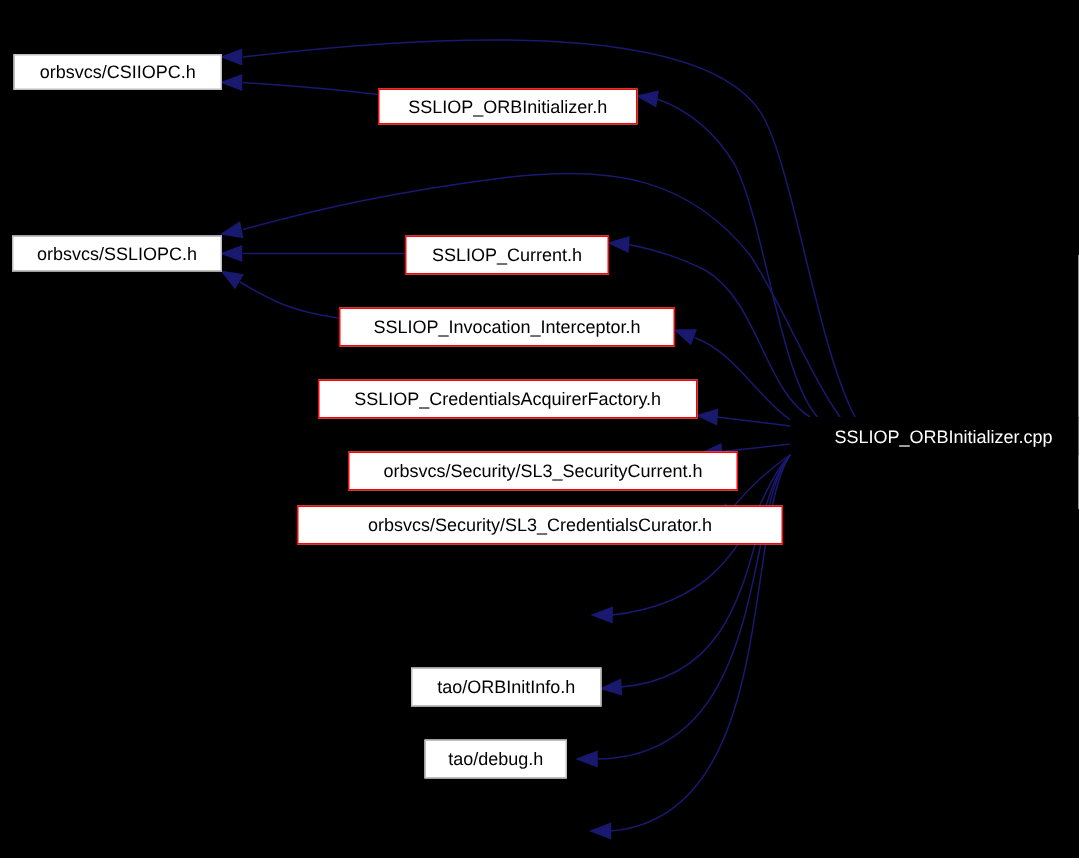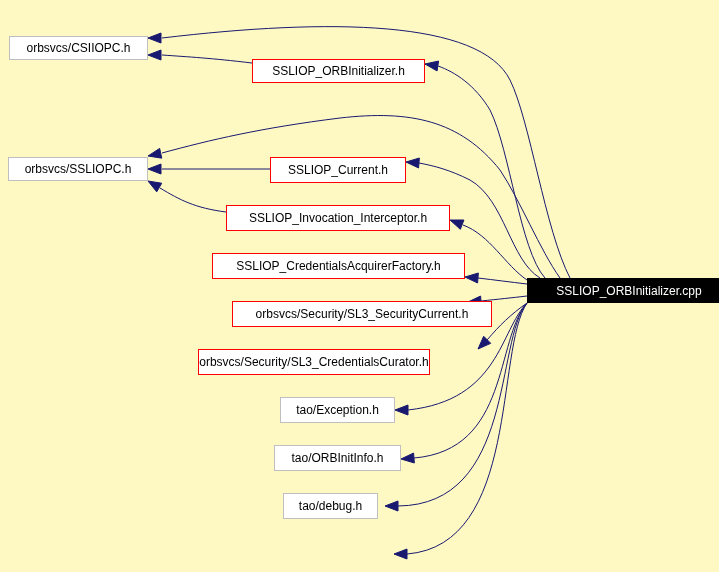--- a/index.html
+++ b/index.html
@@ -3,7 +3,7 @@
 <meta charset="utf-8">
 <style>
   html, body { margin: 0; padding: 0; background: #ffffff; }
-  #stage { position: relative; width: 719px; height: 572px; overflow: hidden; background: #fef9c3; }
+  #stage { position: relative; width: 719px; height: 572px; overflow: hidden; background: #000000; }
   svg#edges { position: absolute; left: 0; top: 0; }
   .node {
     position: absolute; box-sizing: border-box; background: #ffffff;

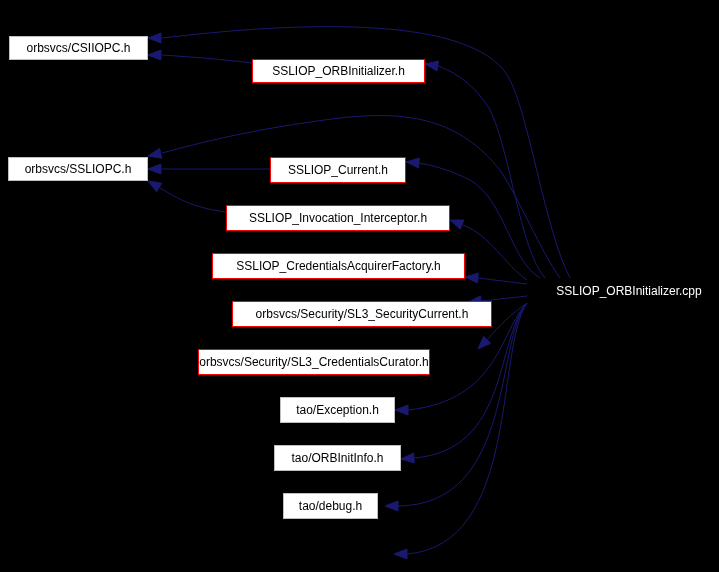--- a/index.html
+++ b/index.html
@@ -59,7 +59,7 @@
   <div class="node project" style="left:226px;top:205px;width:224px;height:26px;">SSLIOP_Invocation_Interceptor.h</div>
   <div class="node project" style="left:212px;top:253px;width:253px;height:26px;">SSLIOP_CredentialsAcquirerFactory.h</div>
   <div class="node project" style="left:208px;top:301px;width:260px;height:26px;margin-left:24px;">orbsvcs/Security/SL3_SecurityCurrent.h</div>
-  <div class="node project" style="left:198px;top:349px;width:232px;height:26px;">orbsvcs/Security/SL3_CredentialsCurator.h</div>
+  <div class="node project" style="left:198px;top:337px;width:324px;height:26px;">orbsvcs/Security/SL3_CredentialsCurator.h</div>
   <div class="node external" style="left:280px;top:397px;width:115px;height:26px;">tao/Exception.h</div>
   <div class="node external" style="left:274px;top:445px;width:127px;height:26px;text-align:center;">tao/ORBInitInfo.h</div>
   <div class="node external" style="left:283px;top:493px;width:95px;height:26px;">tao/debug.h</div>

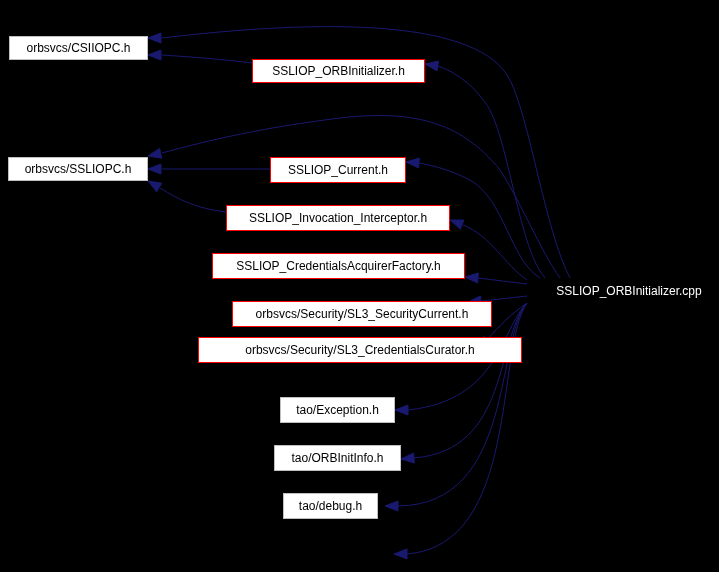--- a/index.html
+++ b/index.html
@@ -60,7 +60,6 @@
   <div class="node project" style="left:212px;top:253px;width:253px;height:26px;">SSLIOP_CredentialsAcquirerFactory.h</div>
   <div class="node project" style="left:208px;top:301px;width:260px;height:26px;margin-left:24px;">orbsvcs/Security/SL3_SecurityCurrent.h</div>
   <div class="node project" style="left:198px;top:337px;width:324px;height:26px;">orbsvcs/Security/SL3_CredentialsCurator.h</div>
-  <div class="node external" style="left:280px;top:397px;width:115px;height:26px;">tao/Exception.h</div>
   <div class="node external" style="left:274px;top:445px;width:127px;height:26px;text-align:center;">tao/ORBInitInfo.h</div>
   <div class="node external" style="left:283px;top:493px;width:95px;height:26px;">tao/debug.h</div>
 

